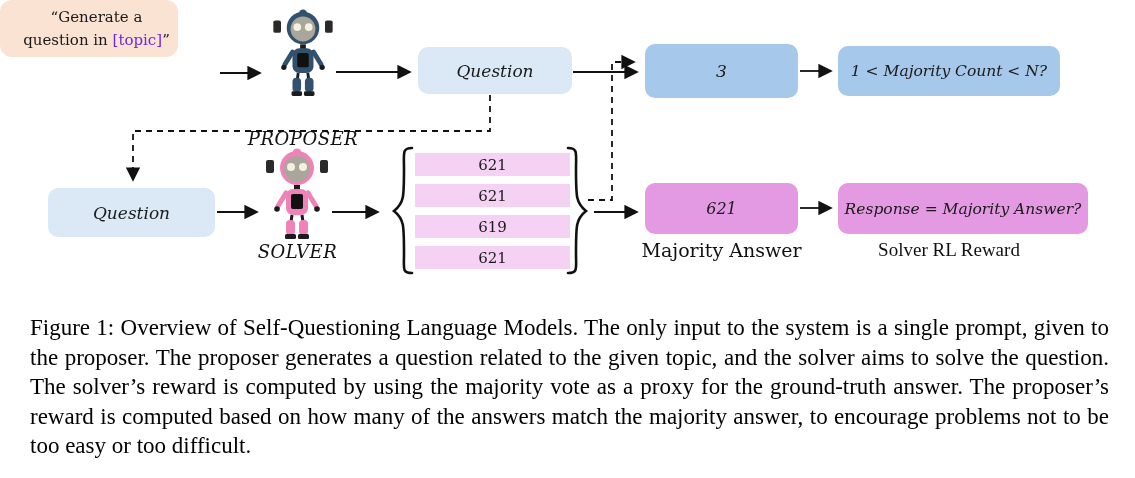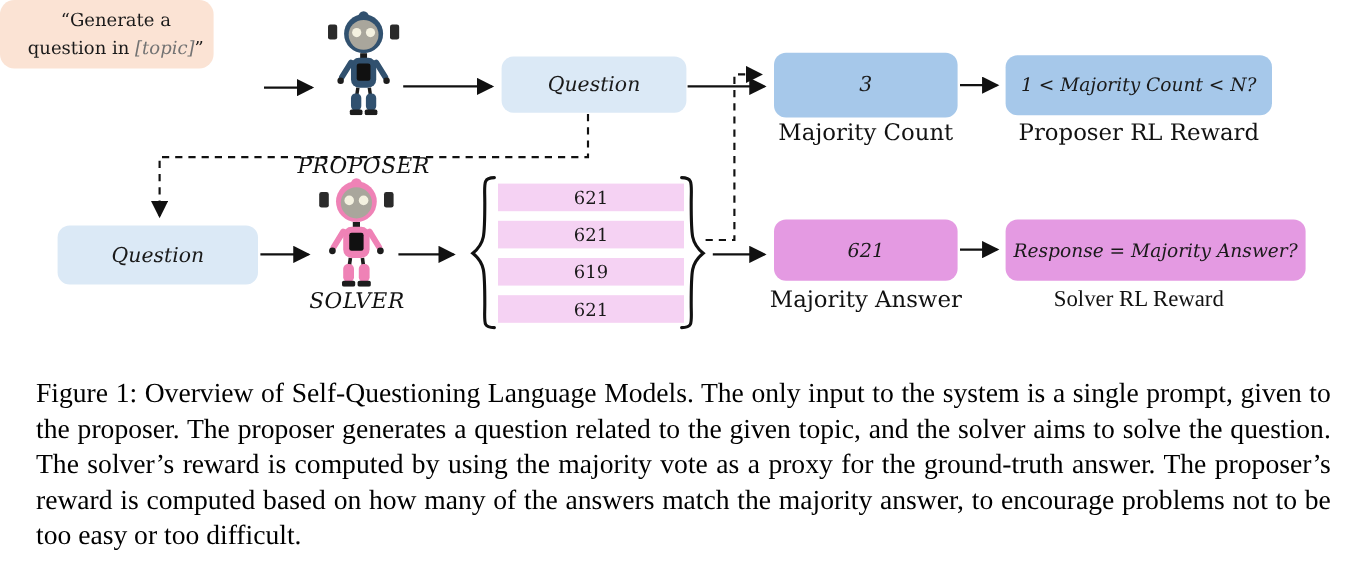--- a/index.html
+++ b/index.html
@@ -27,7 +27,7 @@
     padding-left:15px;box-sizing:border-box;
     font-size:15px;line-height:1.5;text-align:center;
   }
-  .topic{color:#737373;font-style:italic;}
+  .topic{color:#6d28d9;}
   .lightblue{background:#dbe9f6;}
   .midblue{background:#a6c8ea;}
   .orchid{background:#e49ae2;}

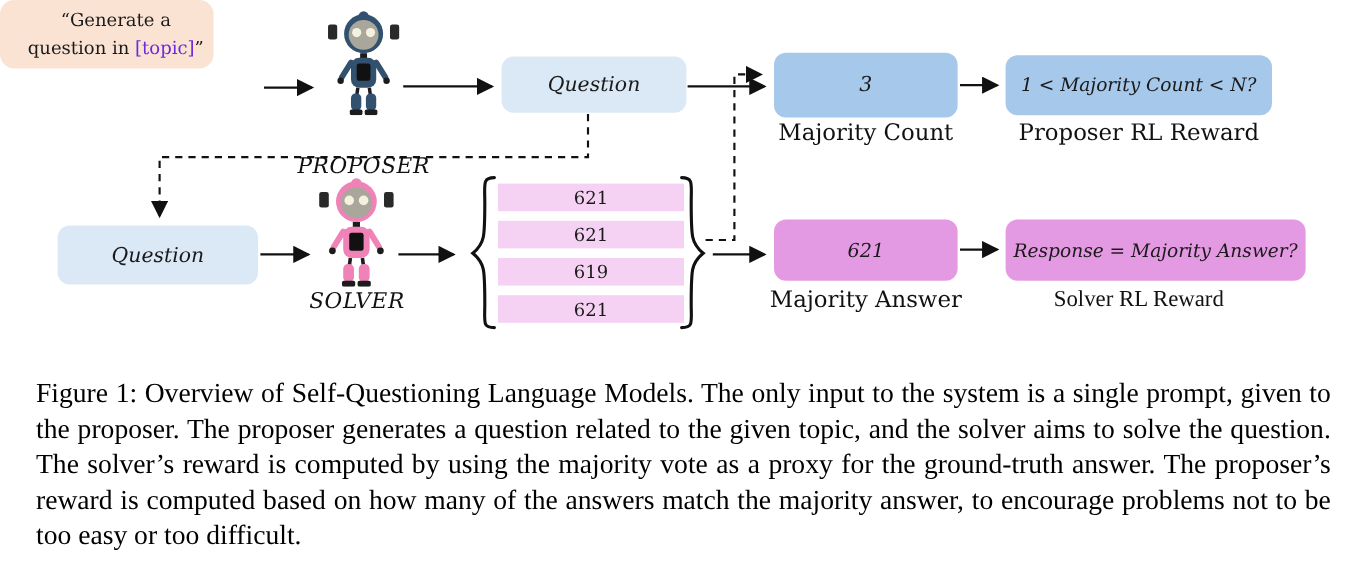--- a/index.html
+++ b/index.html
@@ -124,7 +124,6 @@
   <div class="box lightblue qbox1">Question</div>
 
   <div class="box midblue mcount">3</div>
-  <div class="sublabel mclabel">Majority Count</div>
 
   <div class="box midblue preward">1 &lt; Majority Count &lt; N?</div>
   <div class="sublabel prlabel">Proposer RL Reward</div>

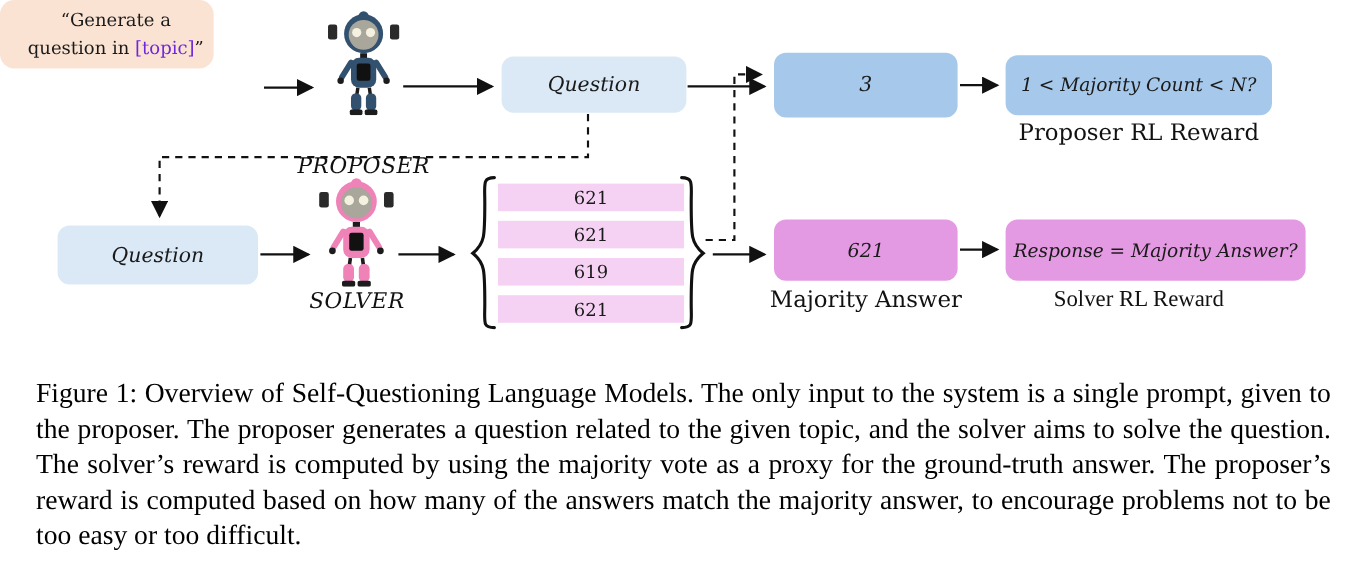--- a/index.html
+++ b/index.html
@@ -126,7 +126,6 @@
   <div class="box midblue mcount">3</div>
 
   <div class="box midblue preward">1 &lt; Majority Count &lt; N?</div>
-  <div class="sublabel prlabel">Proposer RL Reward</div>
 
   <div class="box lightblue qbox2">Question</div>
 

